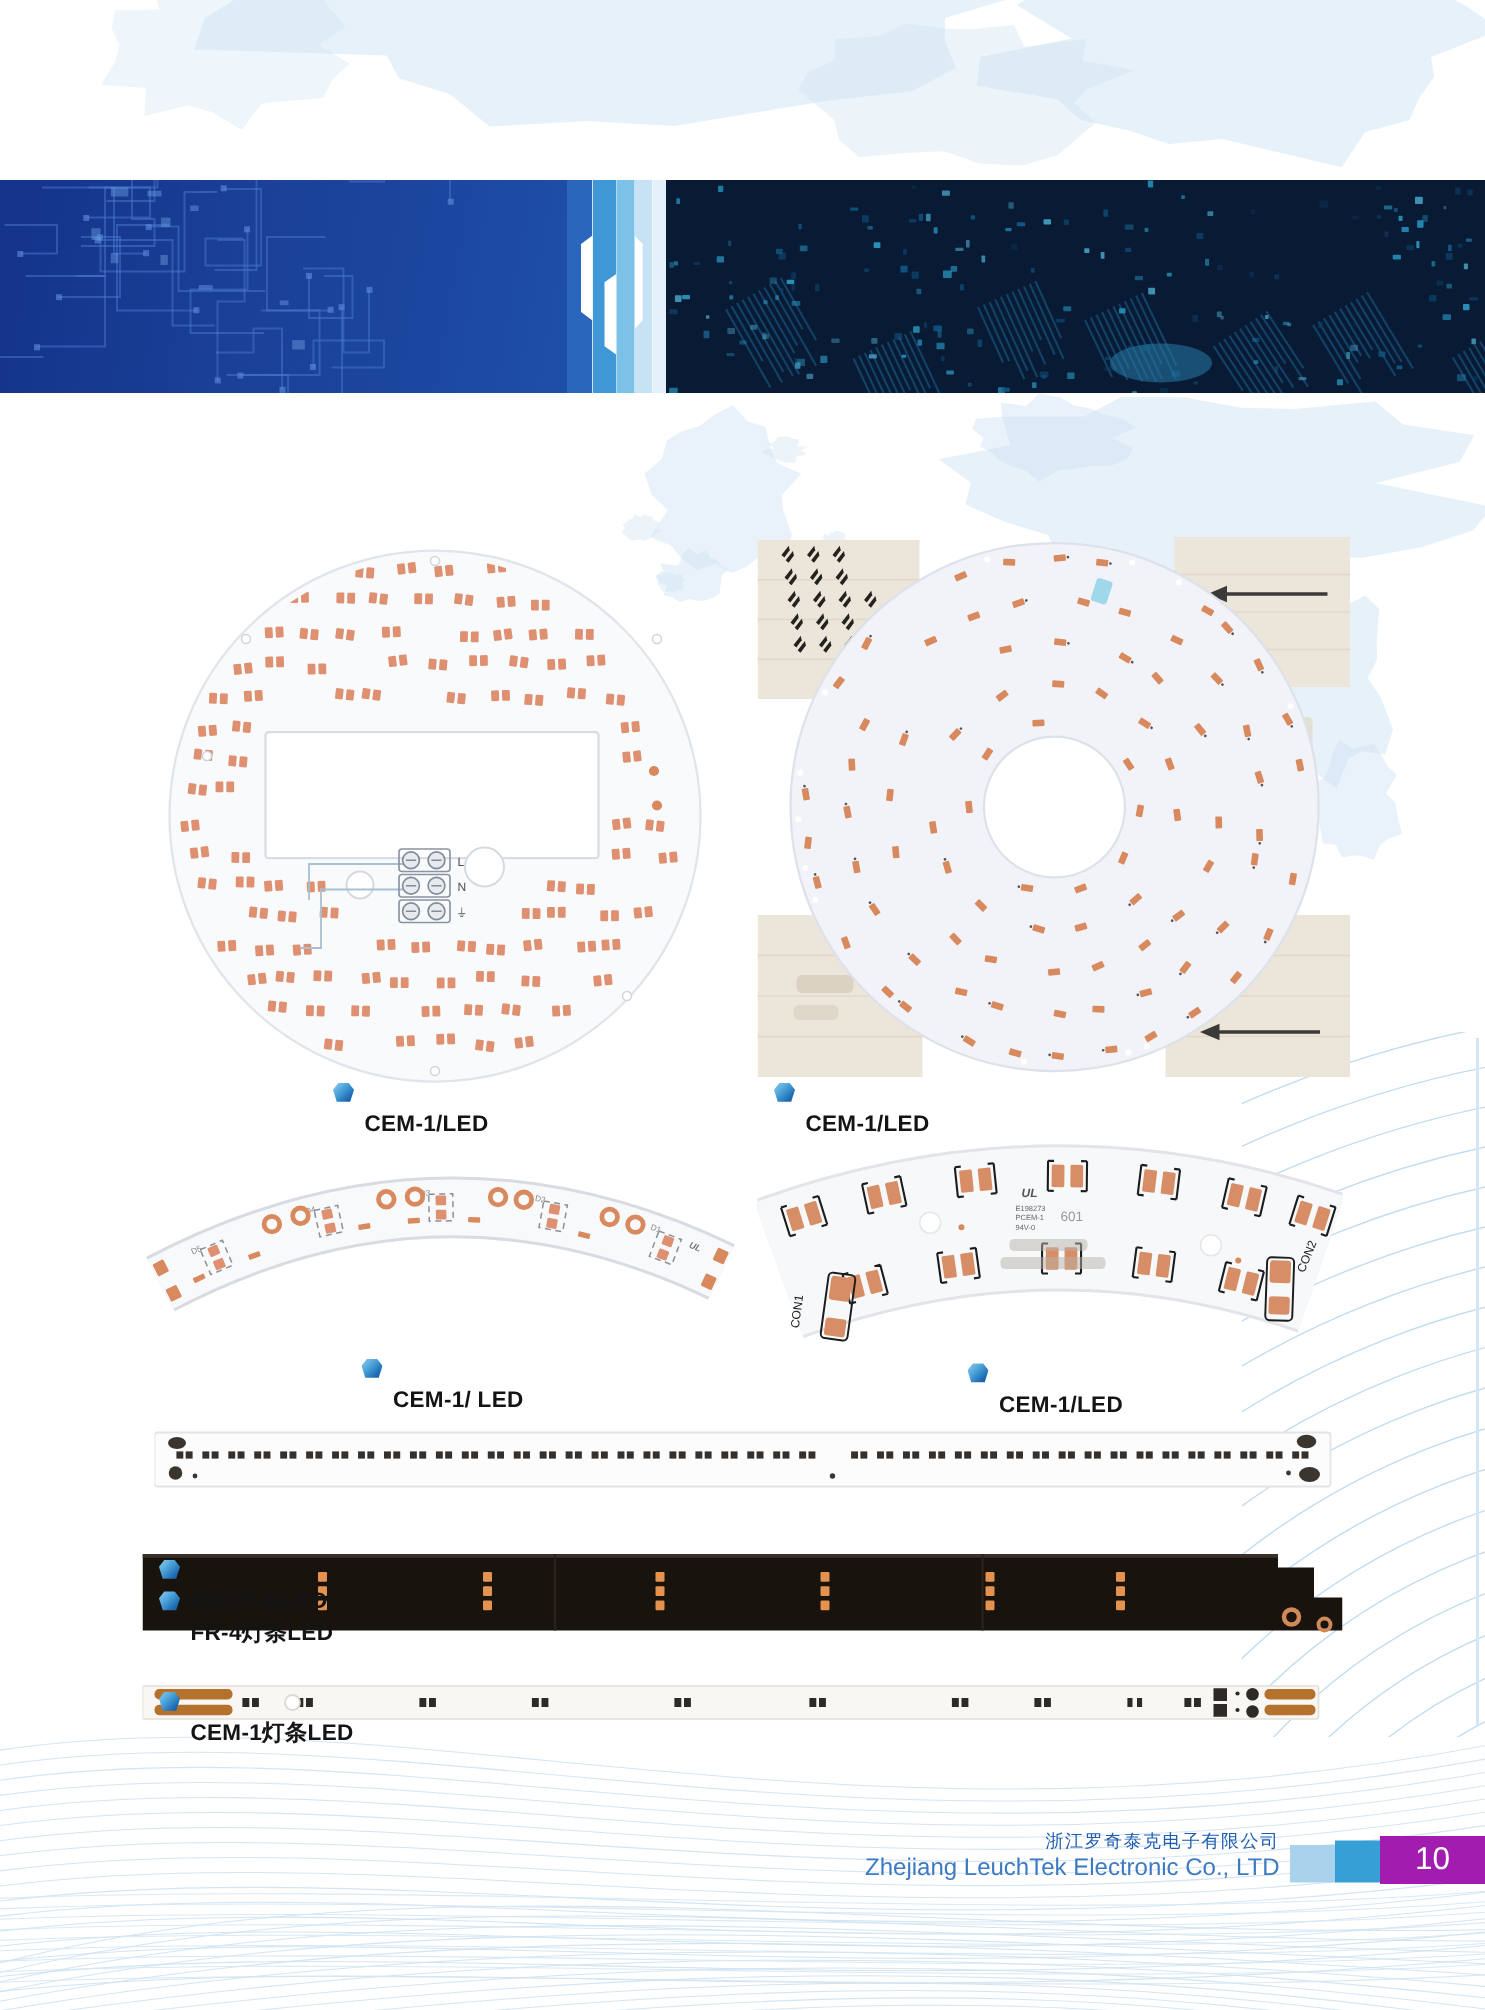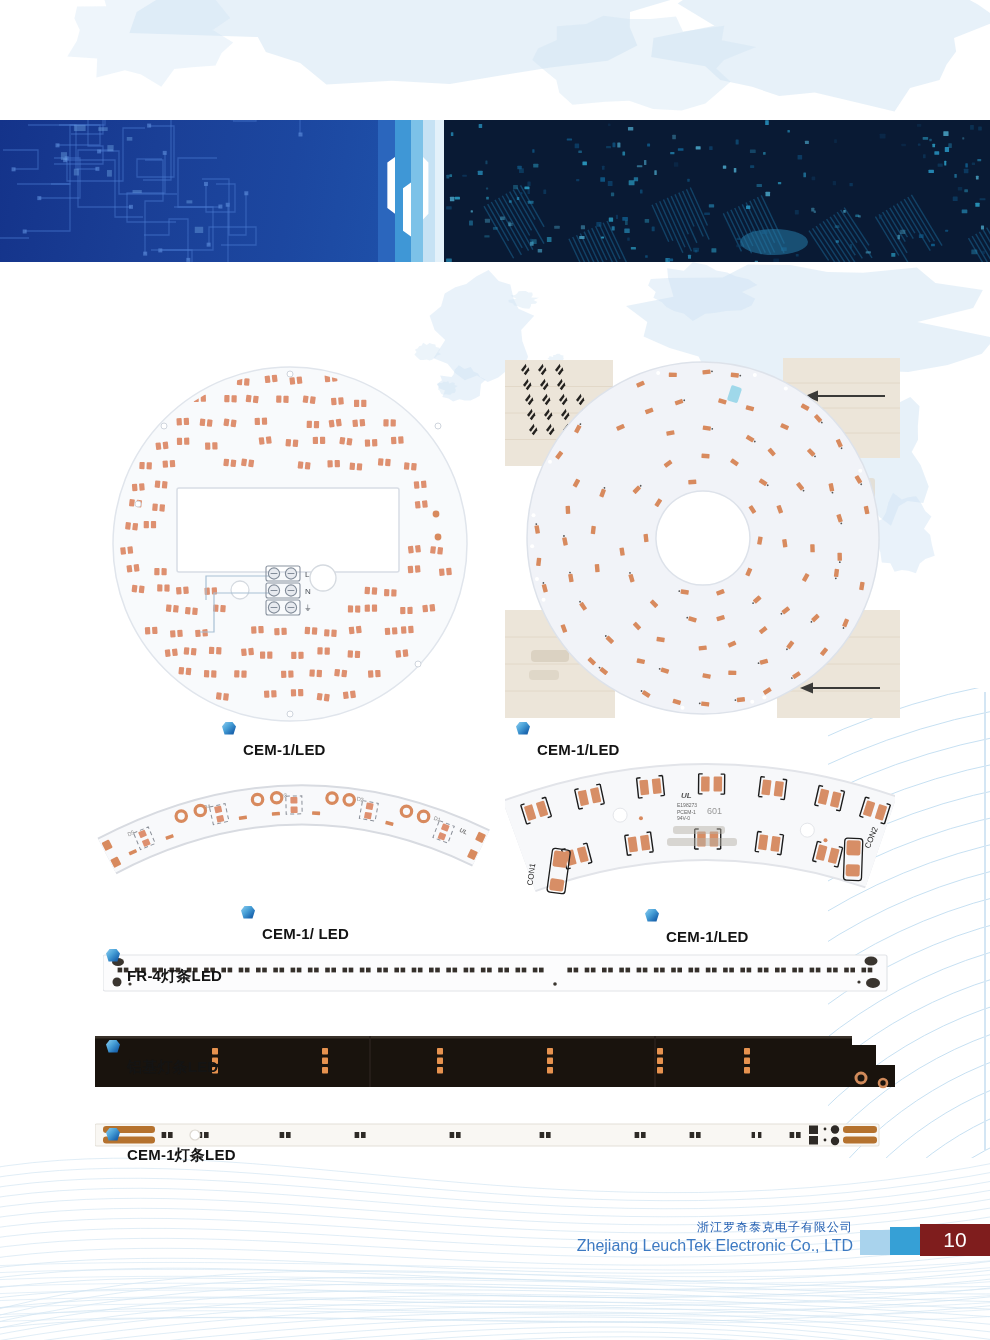--- a/index.html
+++ b/index.html
@@ -1743,7 +1743,7 @@
     <span class="gem"></span>
     <span class="txt">CEM-1/LED</span>
   </div>
-  <div class="caption" style="left:106px;top:946px">
+  <div class="caption" style="left:106px;top:1058px">
     <span class="gem"></span>
     <span class="txt">FR-4灯条LED</span>
   </div>

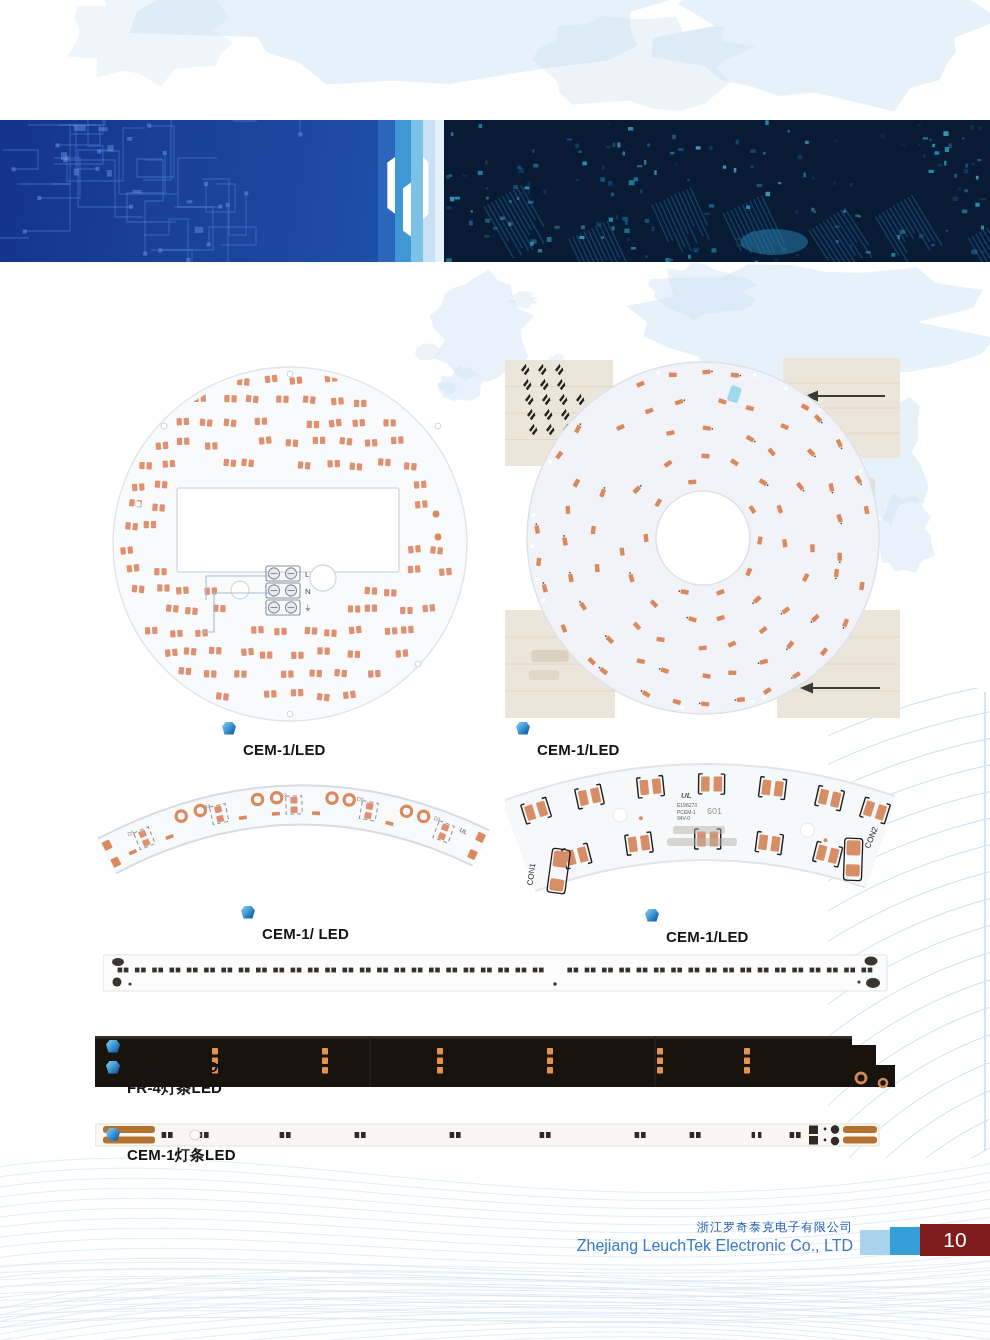--- a/index.html
+++ b/index.html
@@ -34,7 +34,7 @@
   .fbar{position:absolute;}
   #fbar1{left:860px;top:1230px;width:30px;height:25px;background:#a9d3ed;}
   #fbar2{left:890px;top:1227px;width:30px;height:28px;background:#36a0d6;}
-  #fbar3{left:920px;top:1224px;width:70px;height:32px;background:#7f1d1d;display:flex;align-items:center;justify-content:center;}
+  #fbar3{left:920px;top:1224px;width:70px;height:32px;background:#a21caf;display:flex;align-items:center;justify-content:center;}
   #fbar3 .num{color:#ffffff;font-size:21px;}
 </style>
 </head>

